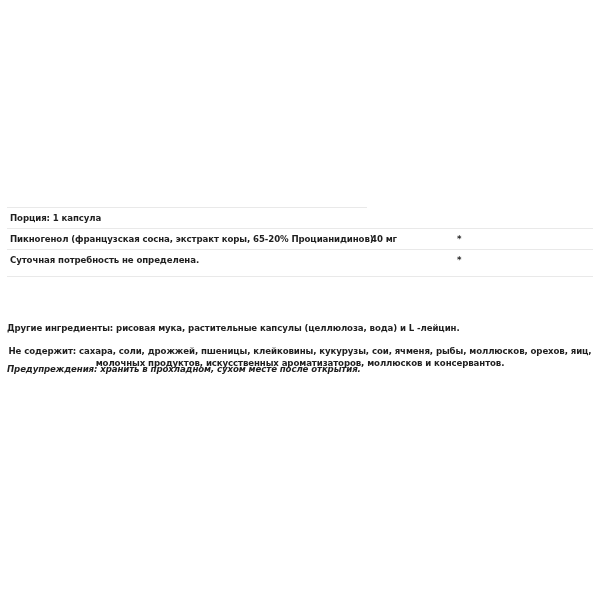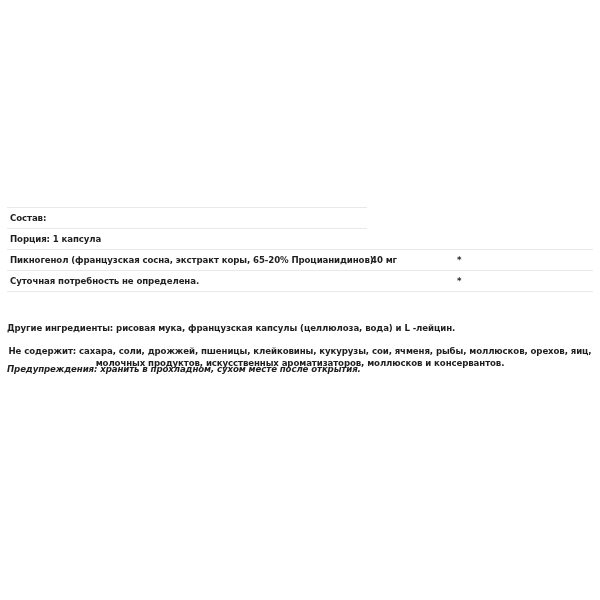--- a/index.html
+++ b/index.html
@@ -58,9 +58,6 @@
 
 <div class="facts">
   <div class="row short">
-    <span class="cell c1">Состав:</span>
-  </div>
-  <div class="row short">
     <span class="cell c1">Порция: 1 капсула</span>
   </div>
   <div class="row">

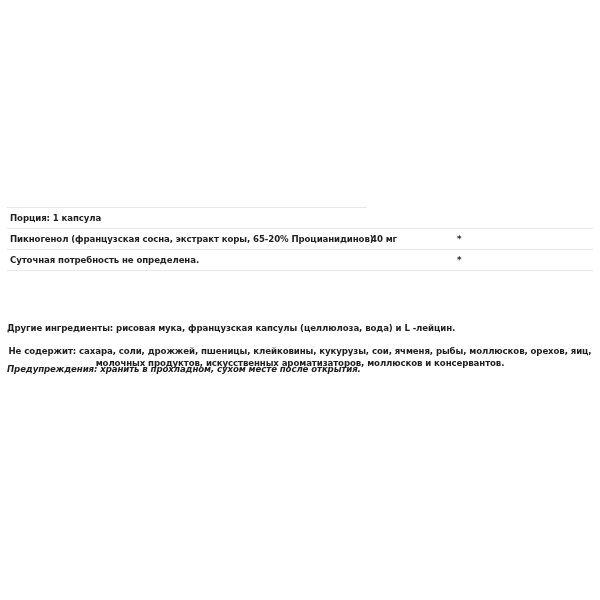--- a/index.html
+++ b/index.html
@@ -35,7 +35,7 @@
     }
     .row.last {
       border-bottom: 1px solid #e9e9e9;
-      height: 22px;
+      height: 28px;
     }
     .cell {
       position: absolute;

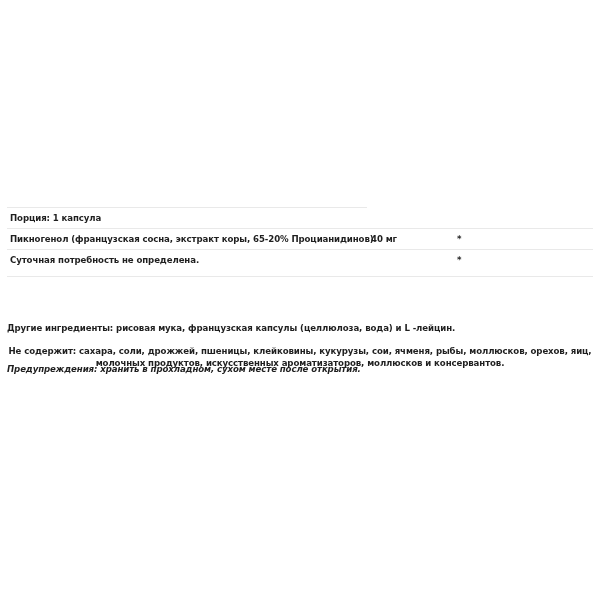--- a/index.html
+++ b/index.html
@@ -72,7 +72,7 @@
   </div>
 </div>
 
-<div class="para" style="top:323px;">Другие ингредиенты: рисовая мука, французская капсулы (целлюлоза, вода) и L -лейцин.</div>
+<div class="para" style="top:323px;">Другие ингредиенты: рисовая мука, растительные капсулы (целлюлоза, вода) и L -лейцин.</div>
 
 <div class="para" style="top:346px;text-align:center;">
   <div>Не содержит: сахара, соли, дрожжей, пшеницы, клейковины, кукурузы, сои, ячменя, рыбы, моллюсков, орехов, яиц,</div>

